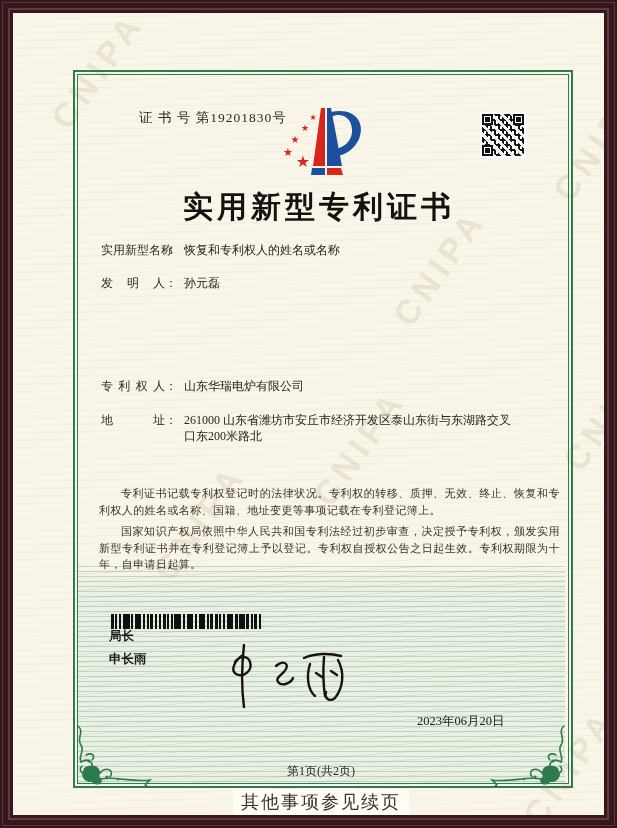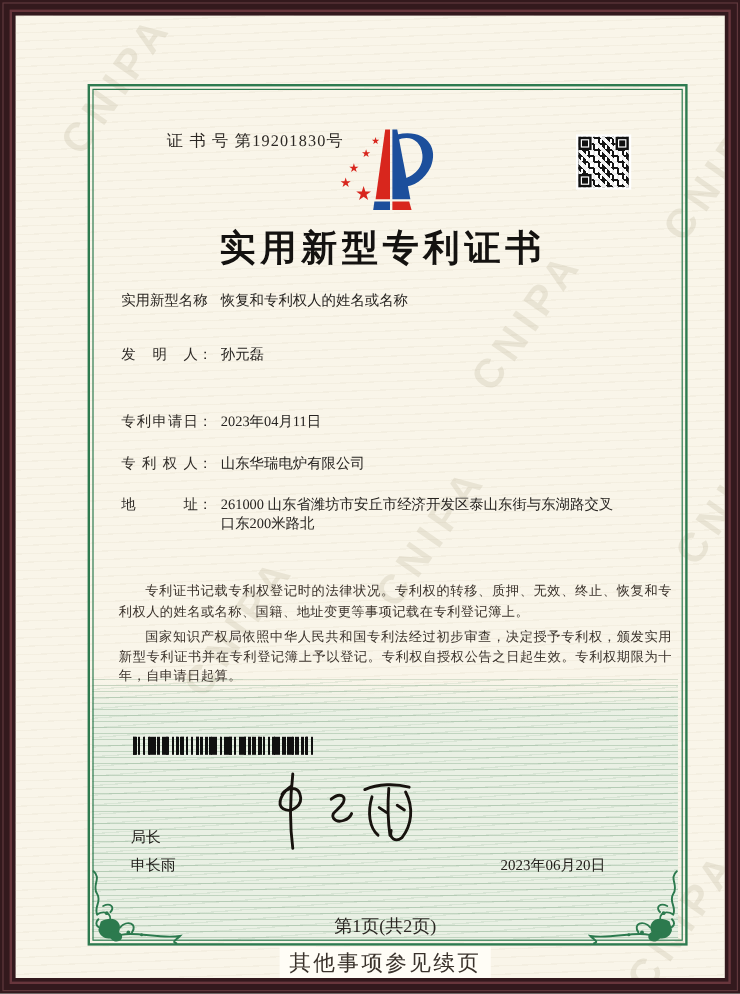--- a/index.html
+++ b/index.html
@@ -161,7 +161,7 @@
       <span class="flabel">实用新型名称</span><span class="fcolon">：</span>
       <span class="fvalue">恢复和专利权人的姓名或名称</span>
     </div>
-    <div class="frow" style="top:262px;margin-top:12px;">
+    <div class="frow" style="top:262px;">
       <span class="flabel">发明人</span><span class="fcolon">：</span>
       <span class="fvalue">孙元磊</span>
     </div>

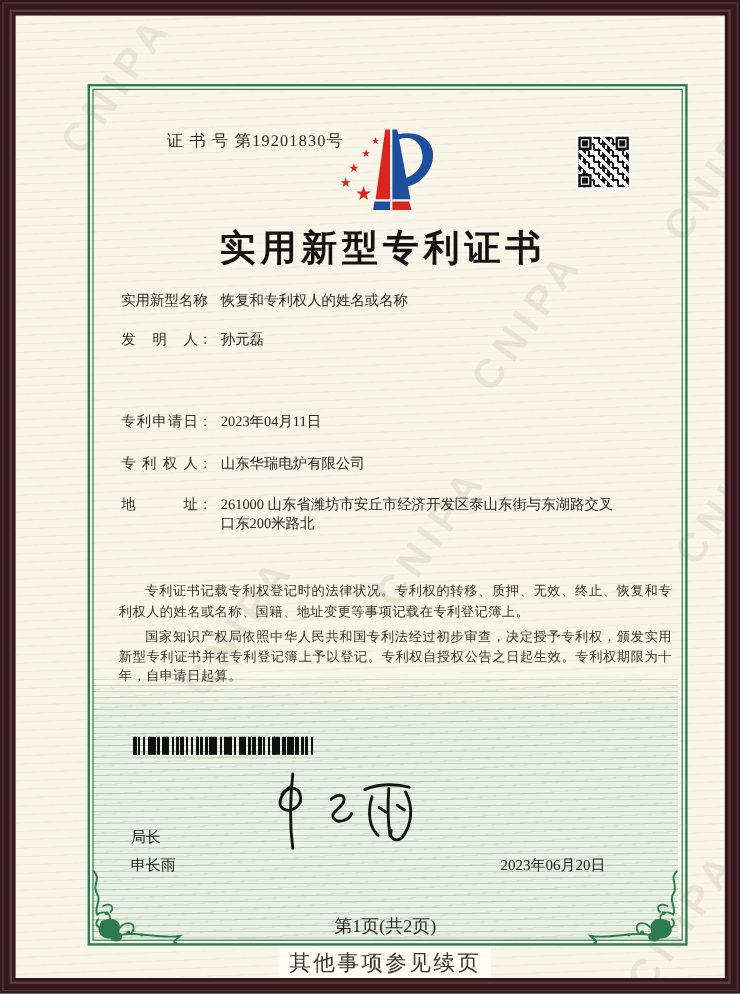--- a/index.html
+++ b/index.html
@@ -165,10 +165,6 @@
       <span class="flabel">发明人</span><span class="fcolon">：</span>
       <span class="fvalue">孙元磊</span>
     </div>
-    <div class="frow" style="top:330px;">
-      <span class="flabel">专利申请日</span><span class="fcolon">：</span>
-      <span class="fvalue">2023年04月11日</span>
-    </div>
     <div class="frow" style="top:365px;">
       <span class="flabel">专利权人</span><span class="fcolon">：</span>
       <span class="fvalue">山东华瑞电炉有限公司</span>

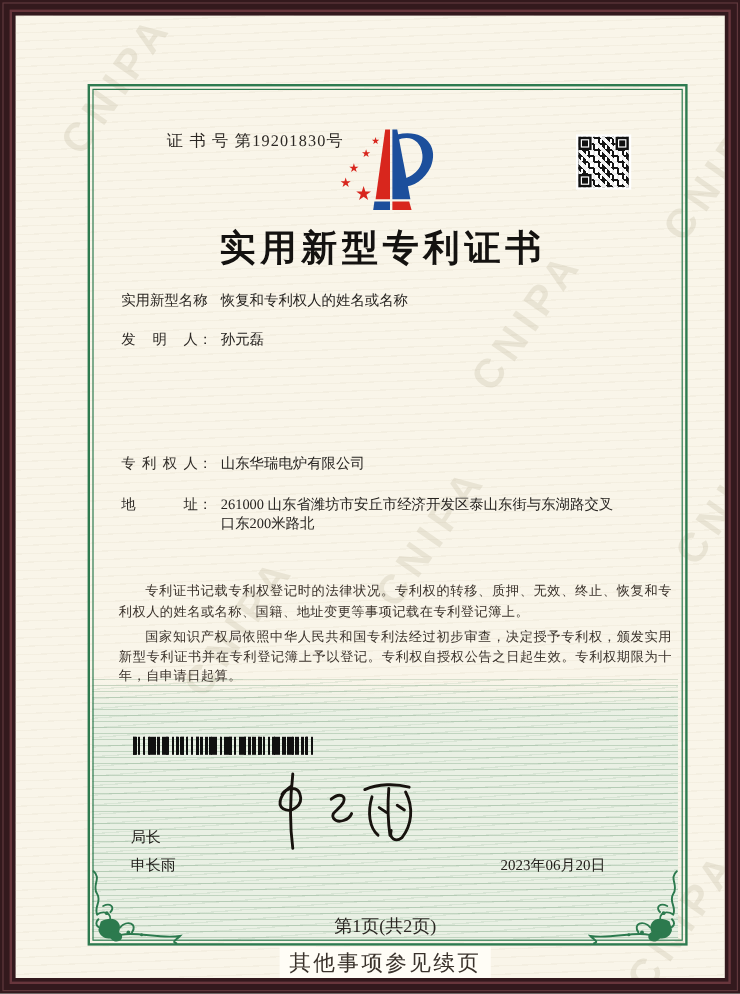--- a/index.html
+++ b/index.html
@@ -72,8 +72,8 @@
       repeating-linear-gradient(90deg,#101010 0 1px,transparent 1px 9px),
       repeating-linear-gradient(90deg,#101010 0 3px,transparent 3px 13px);
   }
-  .signer{position:absolute;left:96px;top:674px;font-family:"Liberation Sans","DejaVu Sans",sans-serif;
-    font-weight:normal;font-size:12.5px;color:#1c1916;line-height:23px;}
+  .signer{position:absolute;left:96px;top:612px;font-family:"Liberation Sans","DejaVu Sans",sans-serif;
+    font-weight:bold;font-size:12.5px;color:#1c1916;line-height:23px;}
   .sig{position:absolute;left:185px;top:626px;width:158px;height:74px;}
   .issue-date{position:absolute;left:404px;top:700px;width:120px;font-size:12.5px;color:#24201c;}
   .page-info{position:absolute;left:60px;top:750px;width:496px;text-align:center;font-size:15px;color:#2a2622;z-index:4;}

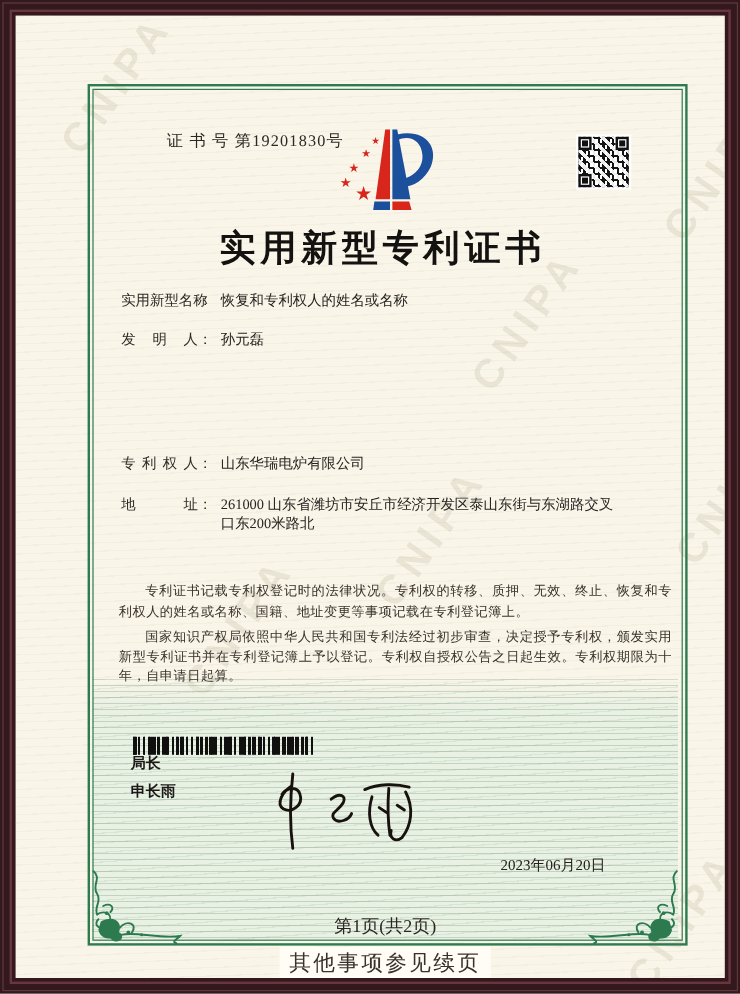--- a/index.html
+++ b/index.html
@@ -76,7 +76,7 @@
     font-weight:bold;font-size:12.5px;color:#1c1916;line-height:23px;}
   .sig{position:absolute;left:185px;top:626px;width:158px;height:74px;}
   .issue-date{position:absolute;left:404px;top:700px;width:120px;font-size:12.5px;color:#24201c;}
-  .page-info{position:absolute;left:60px;top:750px;width:496px;text-align:center;font-size:15px;color:#2a2622;z-index:4;}
+  .page-info{position:absolute;left:60px;top:750px;width:496px;text-align:center;font-size:12px;color:#2a2622;z-index:4;}
   .cont-note{position:absolute;left:60px;top:776px;width:496px;text-align:center;z-index:4;}
   .cont-note span{display:inline-block;background:#fffdf6;padding:1px 8px;font-size:18px;letter-spacing:2px;color:#3a322b;}
 </style>

